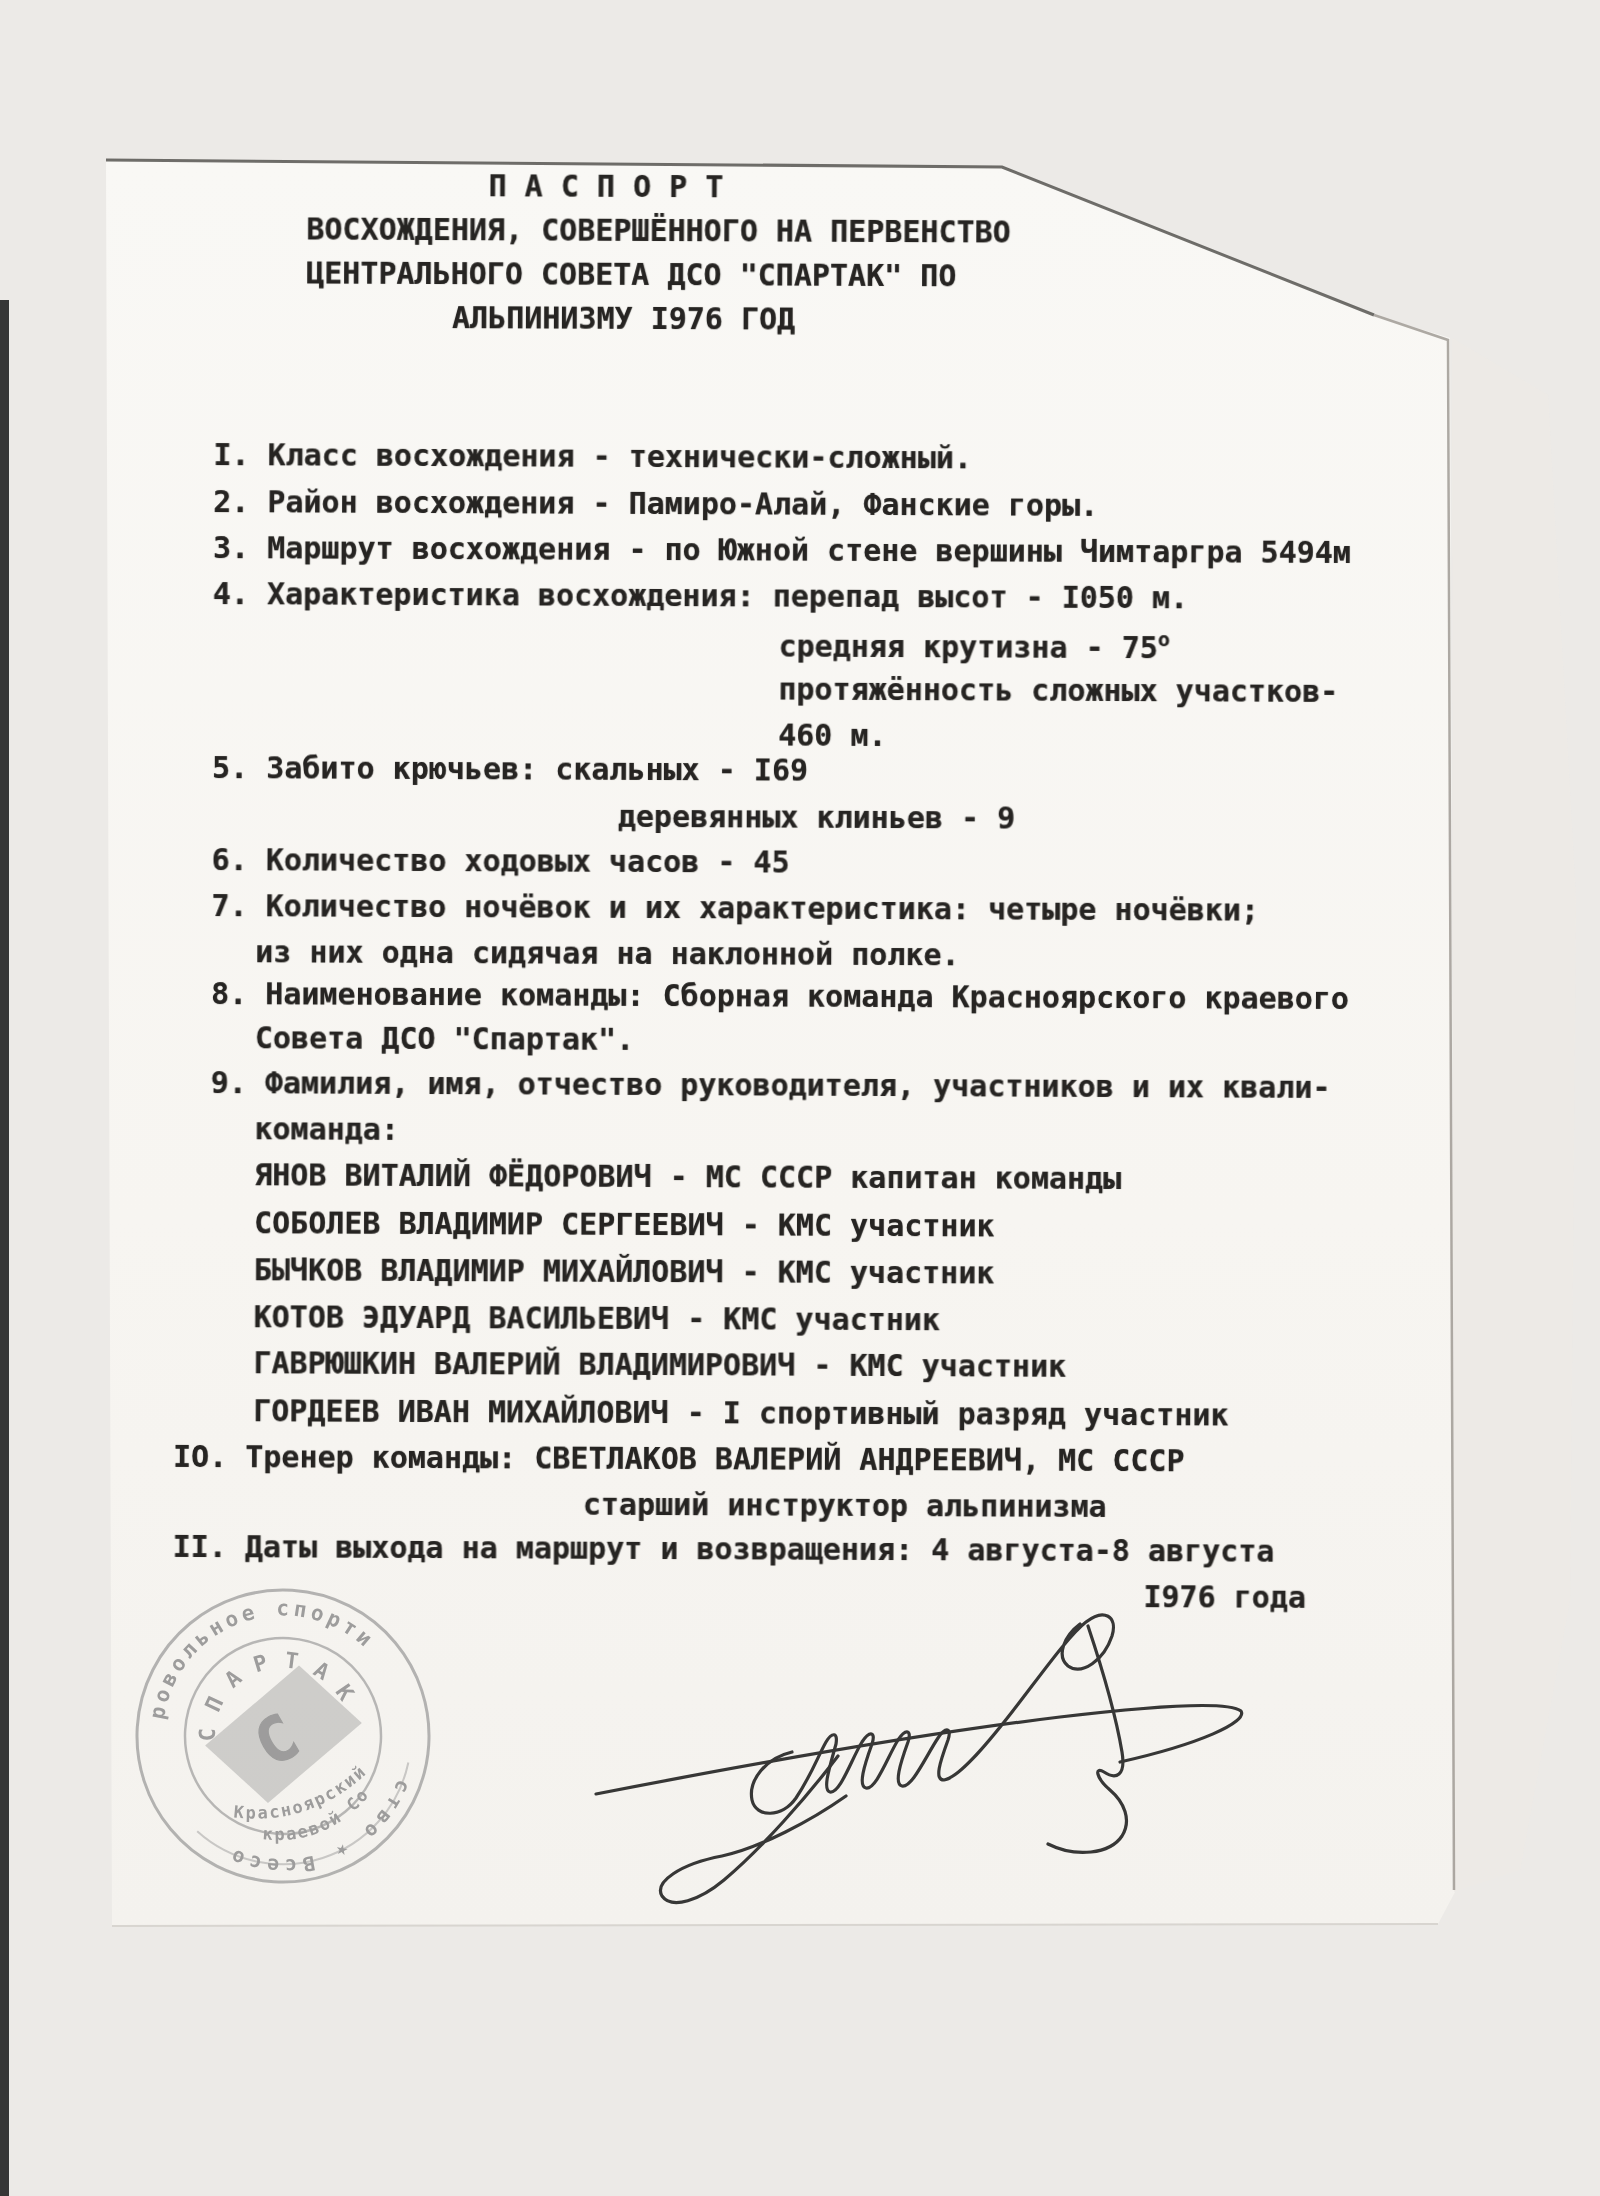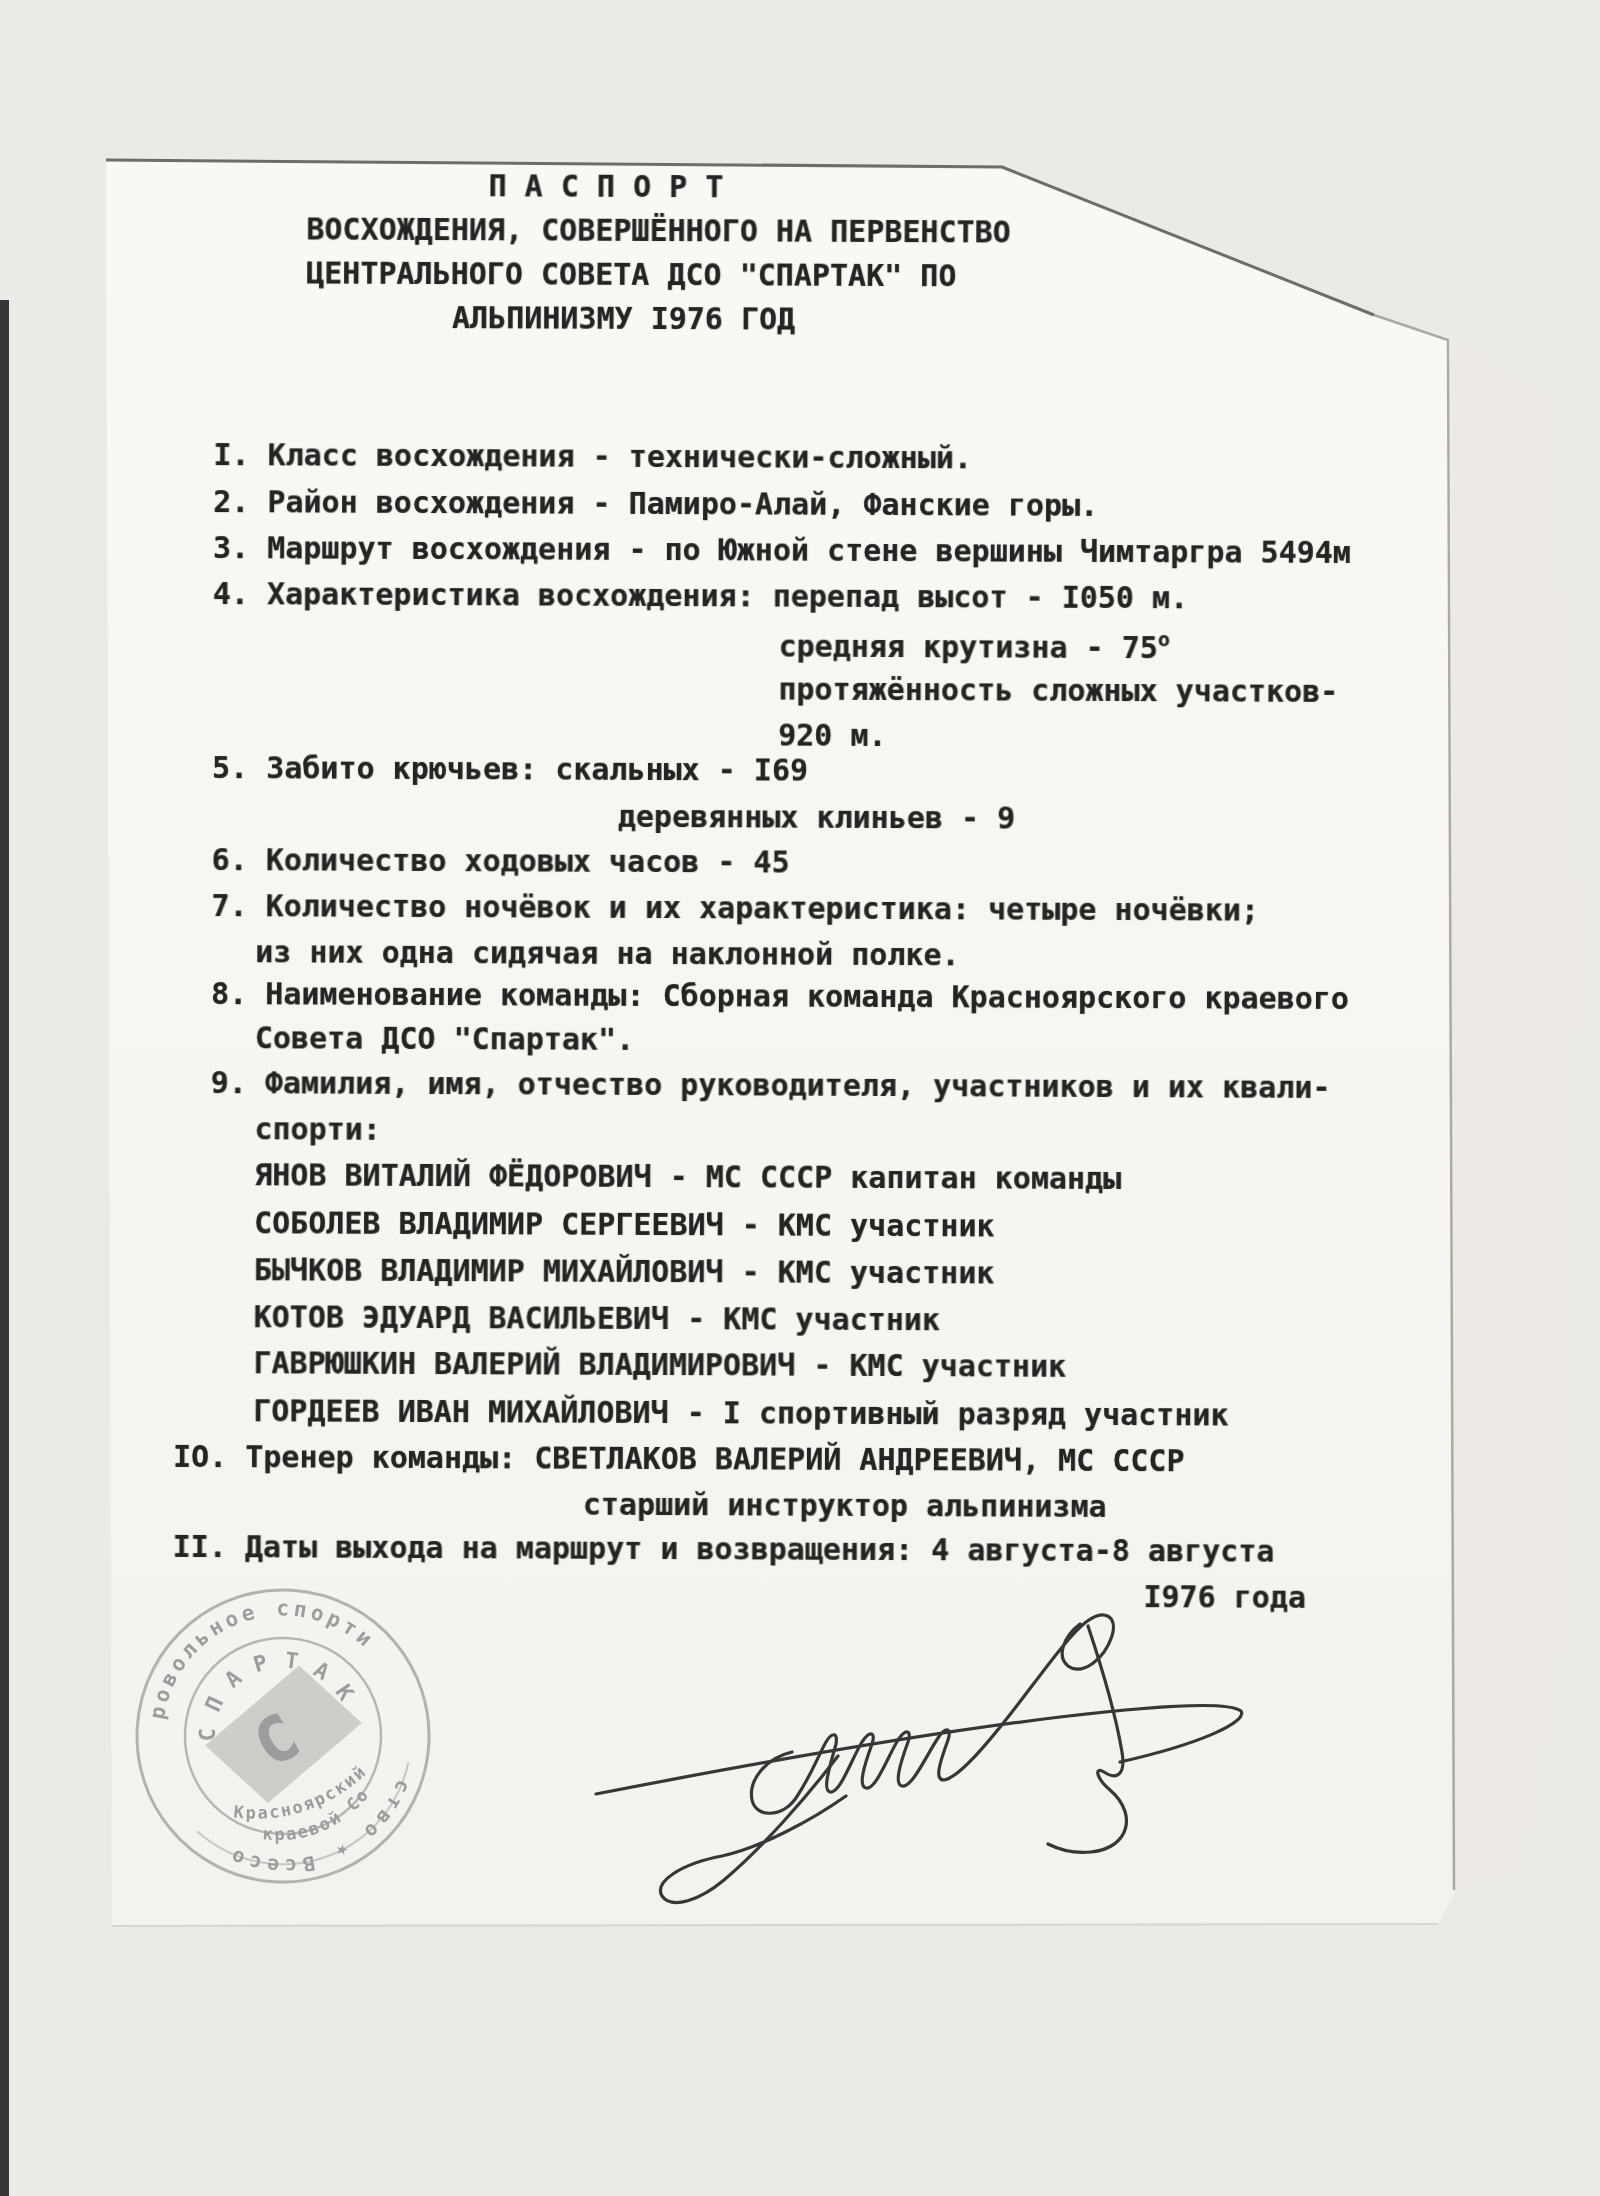--- a/index.html
+++ b/index.html
@@ -100,7 +100,7 @@
     <div class="ln" id="l4">4. Характеристика восхождения: перепад высот - I050 м.</div>
     <div class="ln" id="l4a"><span>средняя крутизна - 75</span><span class="sup">о</span></div>
     <div class="ln" id="l4b">протяжённость сложных участков-</div>
-    <div class="ln" id="l4c">920 м.</div>
+    <div class="ln" id="l4c">460 м.</div>
     <div class="ln" id="l5">5. Забито крючьев: скальных - I69</div>
     <div class="ln" id="l5a">деревянных клиньев - 9</div>
     <div class="ln" id="l6">6. Количество ходовых часов - 45</div>

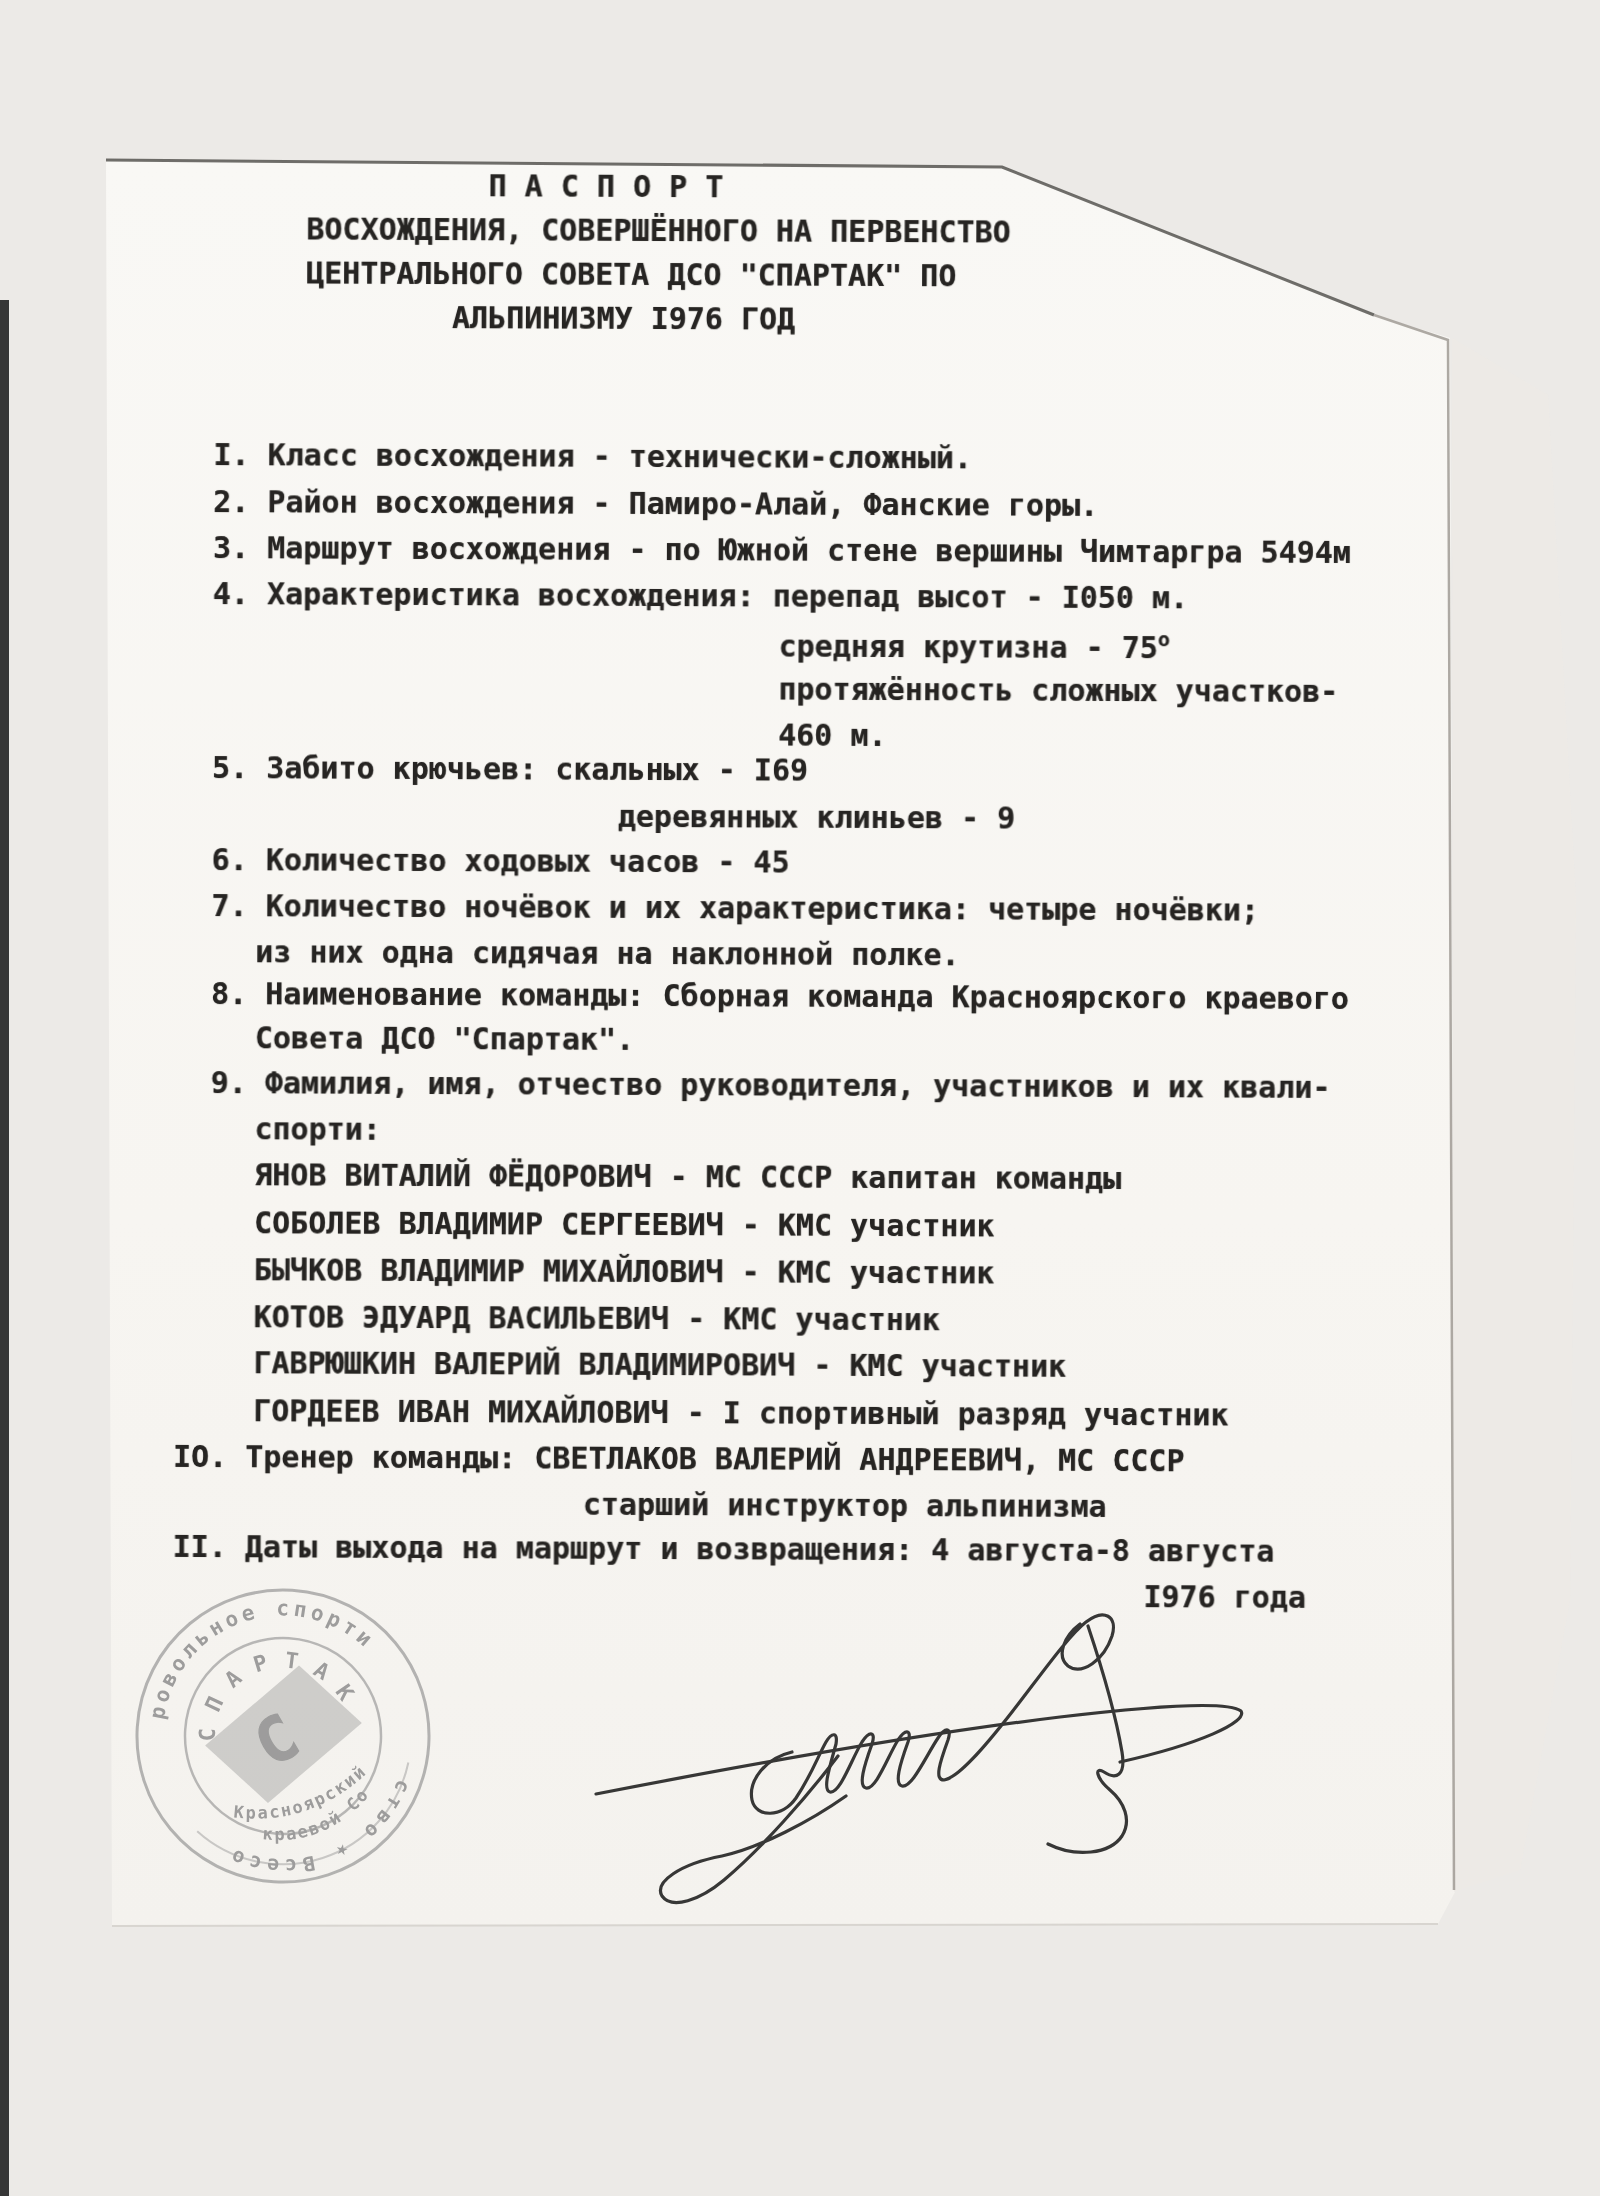--- a/index.html
+++ b/index.html
@@ -109,7 +109,7 @@
     <div class="ln" id="l8">8. Наименование команды: Сборная команда Красноярского краевого</div>
     <div class="ln" id="l8a">Совета ДСО "Спартак".</div>
     <div class="ln" id="l9">9. Фамилия, имя, отчество руководителя, участников и их квали-</div>
-    <div class="ln" id="l9a">спорти:</div>
+    <div class="ln" id="l9a">команда:</div>
 
     <div class="ln" id="m1">ЯНОВ ВИТАЛИЙ ФЁДОРОВИЧ - МС СССР капитан команды</div>
     <div class="ln" id="m2">СОБОЛЕВ ВЛАДИМИР СЕРГЕЕВИЧ - КМС участник</div>

